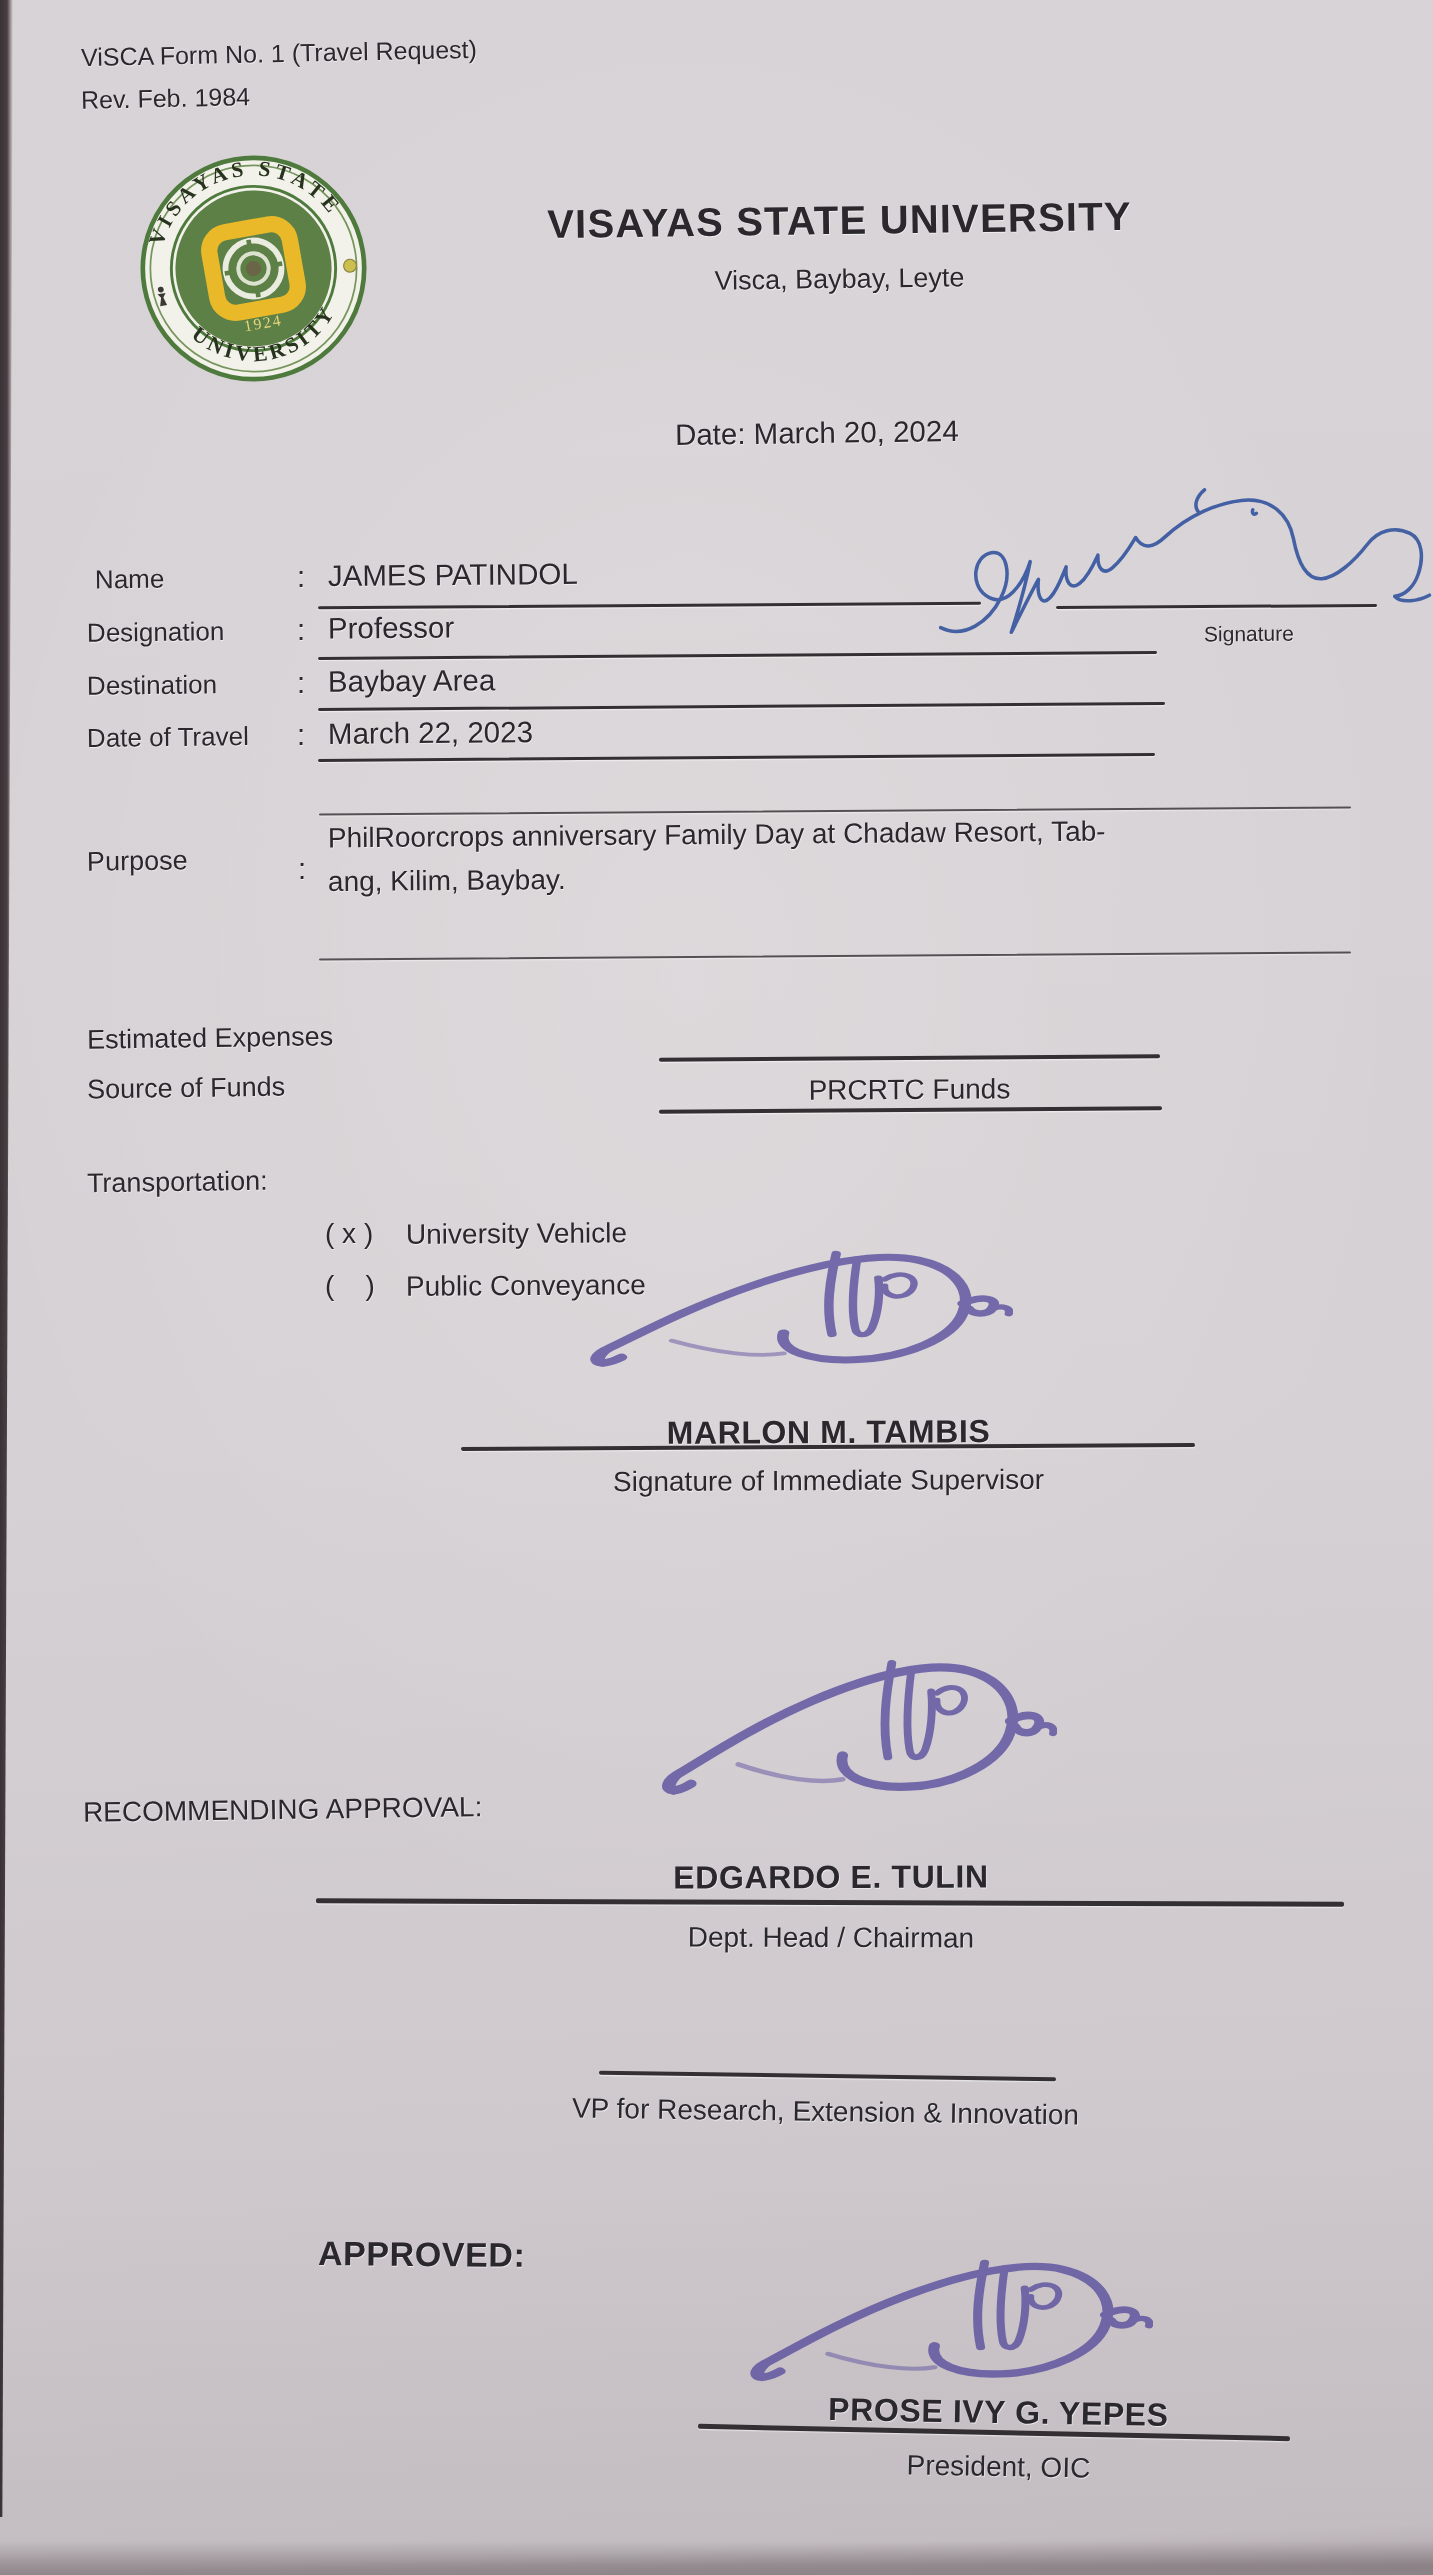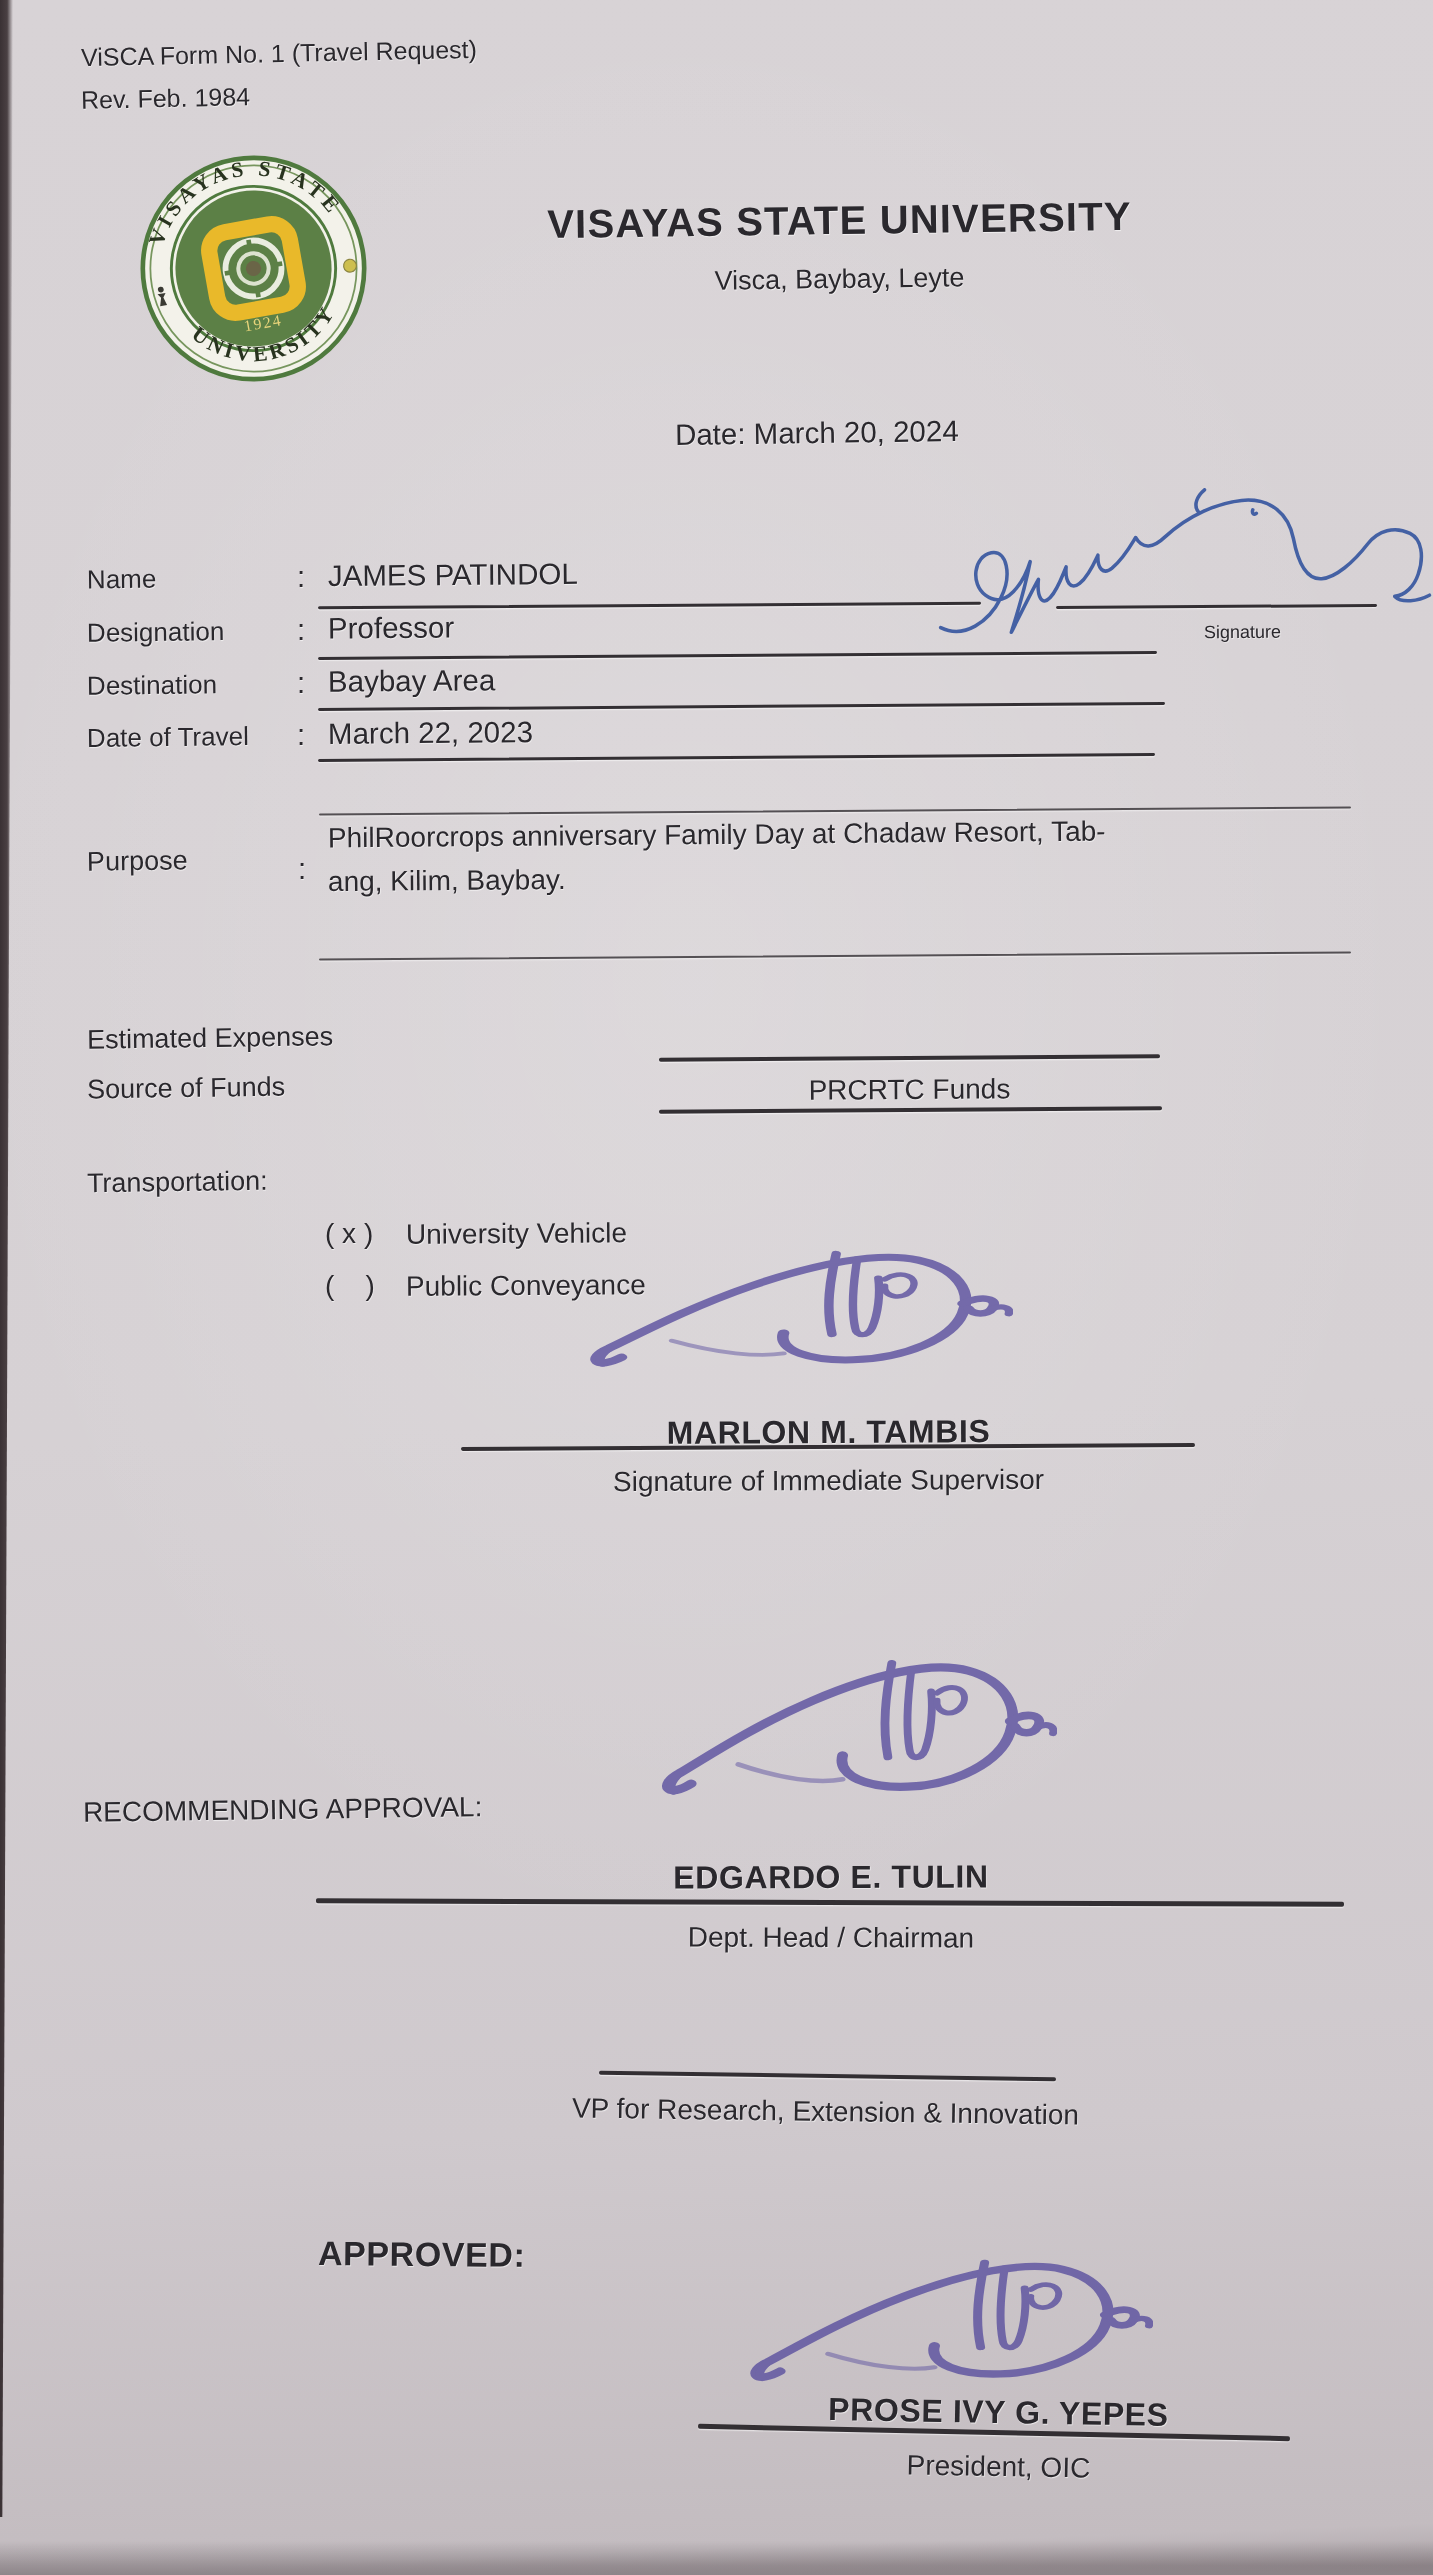--- a/index.html
+++ b/index.html
@@ -100,7 +100,7 @@
     </g>
   </svg>
 
-  <div class="abs txt lbl" style="left:87px;top:564px;transform:rotate(-0.7deg);">Name</div>
+  <div class="abs txt lbl" style="left:95px;top:564px;transform:rotate(-0.7deg);">Name</div>
   <div class="abs txt val" style="left:297px;top:560px;">:</div>
   <div class="abs txt val" style="left:328px;top:558px;transform:rotate(-0.5deg);">JAMES PATINDOL</div>
   <div class="abs rule" style="left:318px;top:604px;width:663px;height:2.9px;transform:rotate(-0.4deg);"></div>

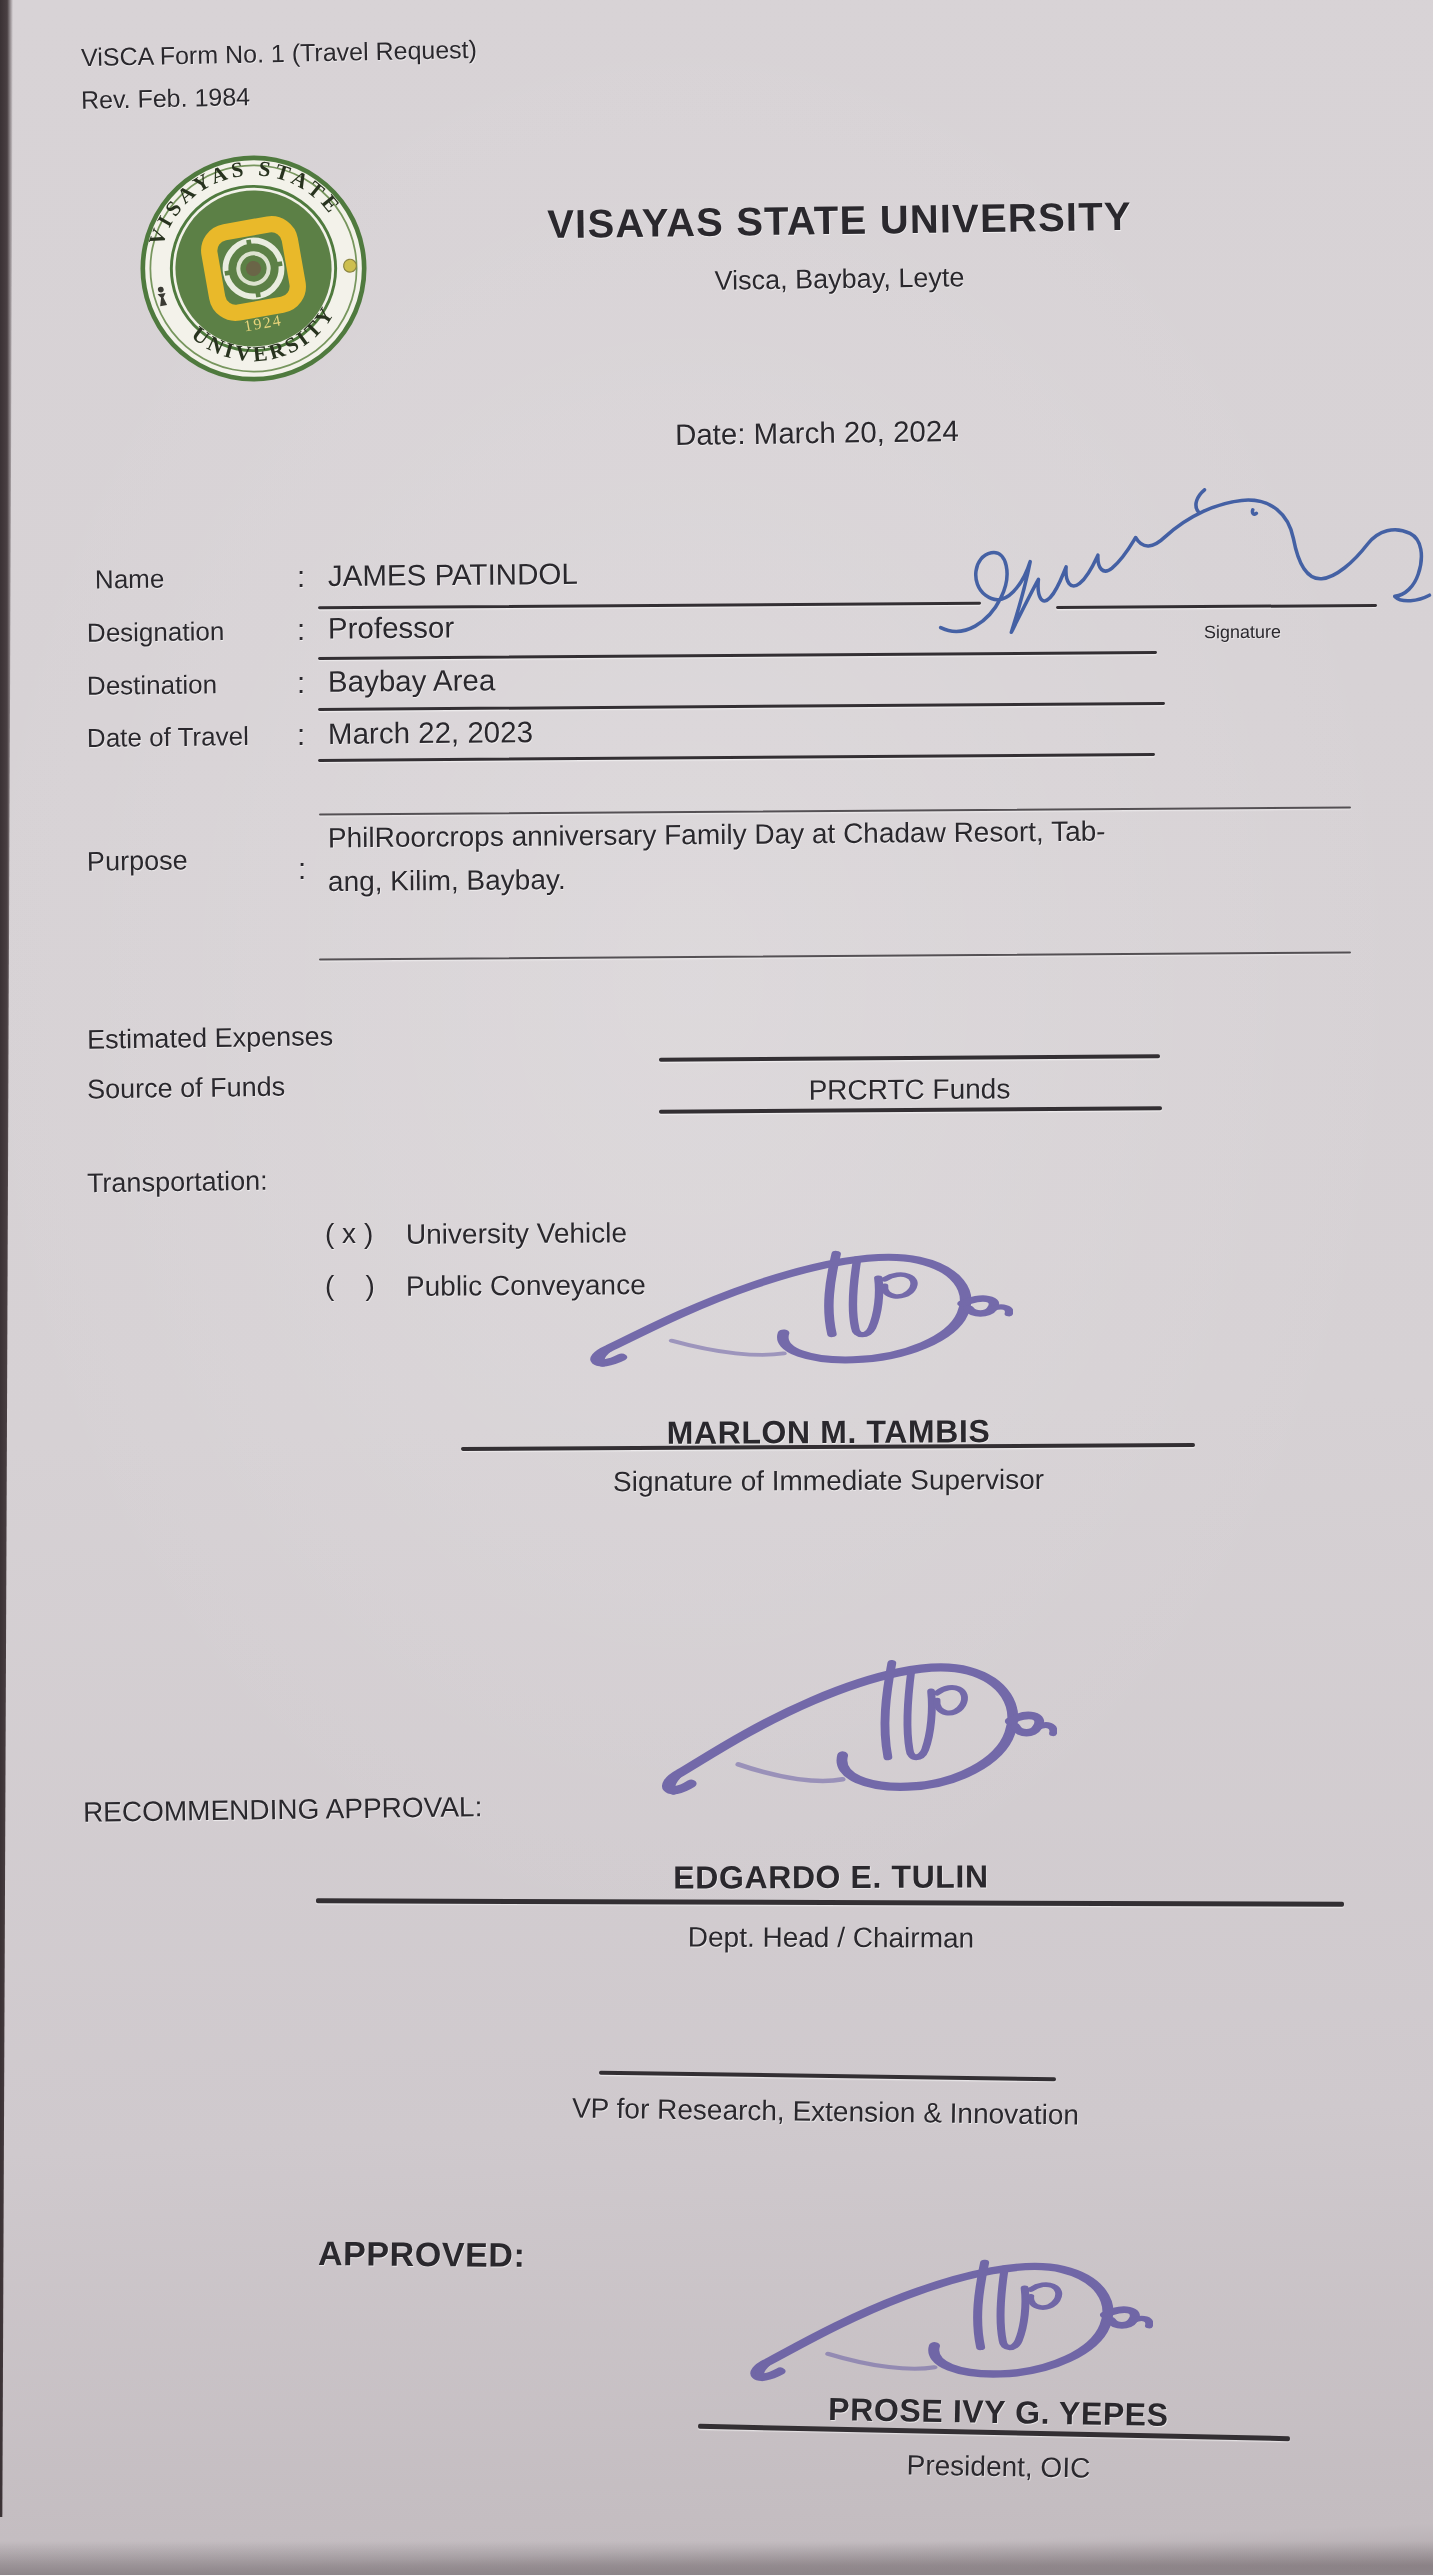--- a/index.html
+++ b/index.html
@@ -106,7 +106,7 @@
   <div class="abs rule" style="left:318px;top:604px;width:663px;height:2.9px;transform:rotate(-0.4deg);"></div>
 
   <div class="abs rule" style="left:1056px;top:605px;width:321px;height:2.9px;transform:rotate(-0.4deg);"></div>
-  <div class="abs txt" style="left:1204px;top:622px;font-size:18px;transform:rotate(-0.5deg);">Signature</div>
+  <div class="abs txt" style="left:1204px;top:622px;font-size:21px;transform:rotate(-0.5deg);">Signature</div>
 
   <div class="abs txt lbl" style="left:87px;top:617px;transform:rotate(-0.7deg);">Designation</div>
   <div class="abs txt val" style="left:297px;top:613px;">:</div>

